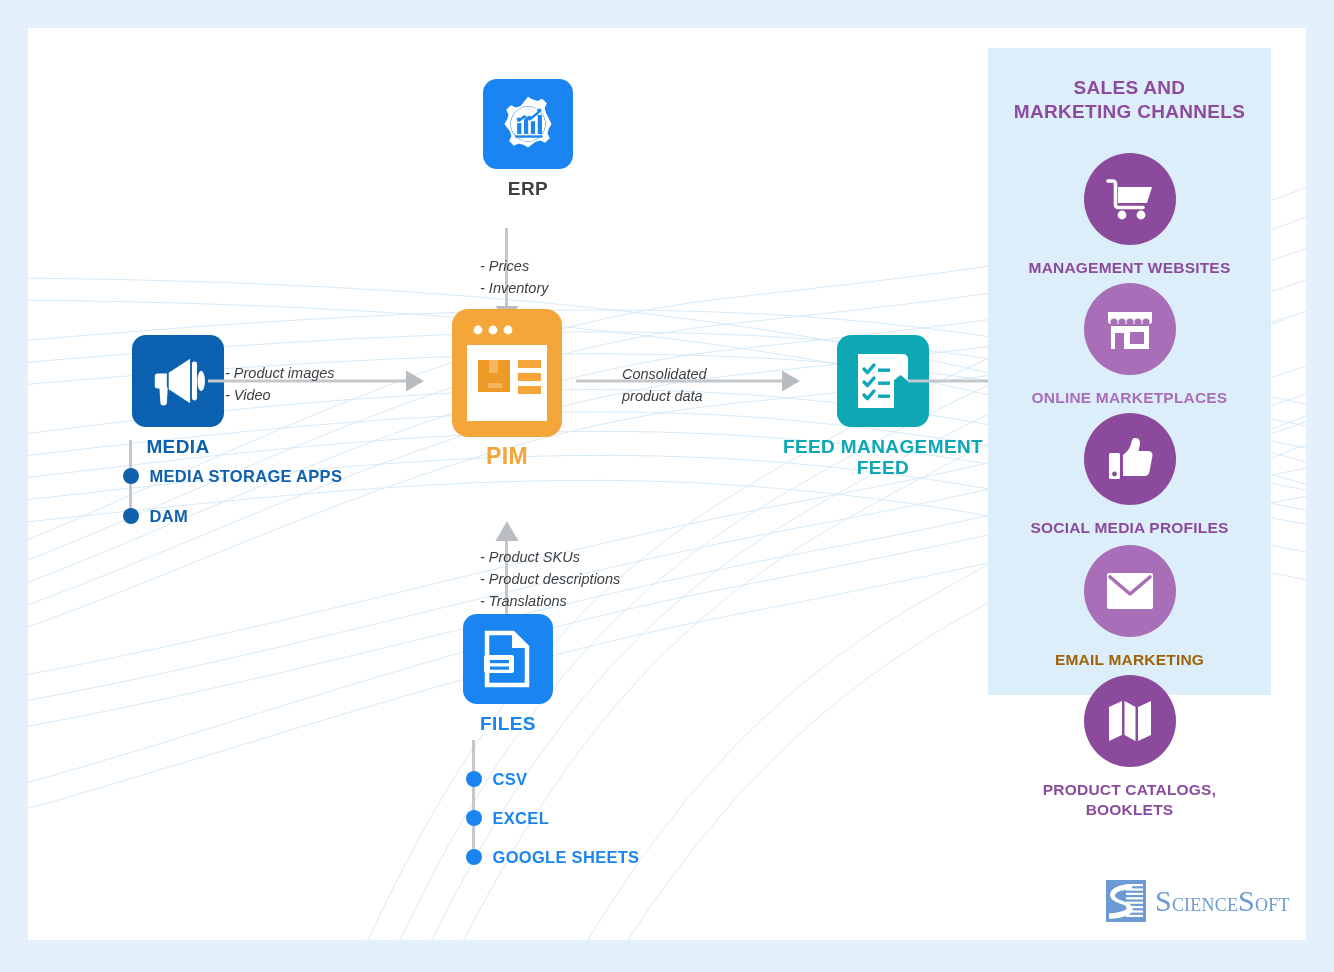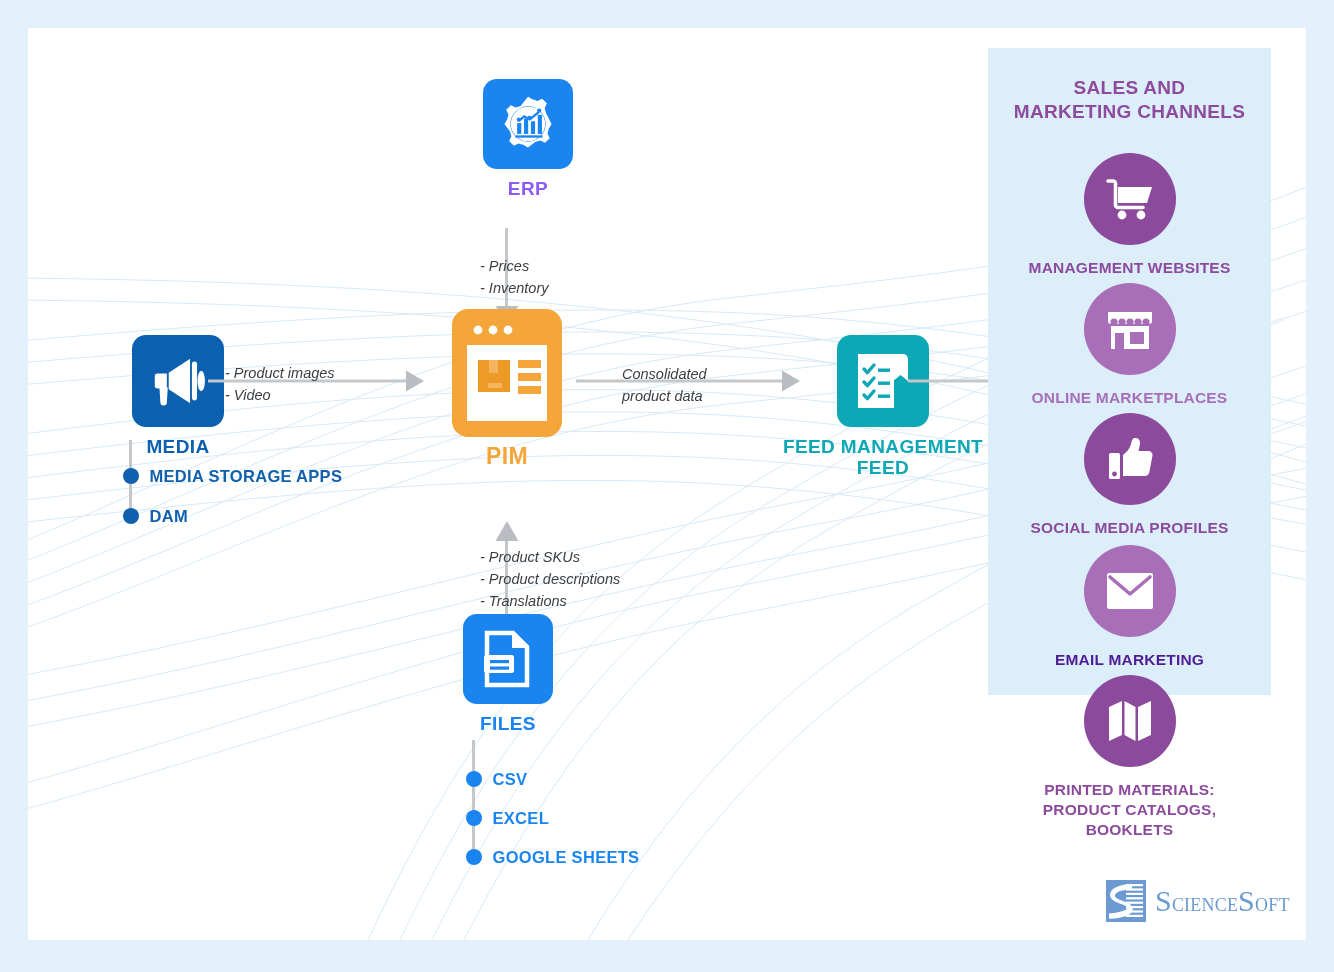--- a/index.html
+++ b/index.html
@@ -128,7 +128,7 @@
         </g>
       </svg>
     </div>
-    <div class="node-label" style="color:#8b5cf6;">ERP</div>
+    <div class="node-label" style="color:#404040;">ERP</div>
   </div>
 
   <svg class="arrow-svg" style="left:462px; top:200px;" width="34" height="100" viewBox="0 0 34 100">

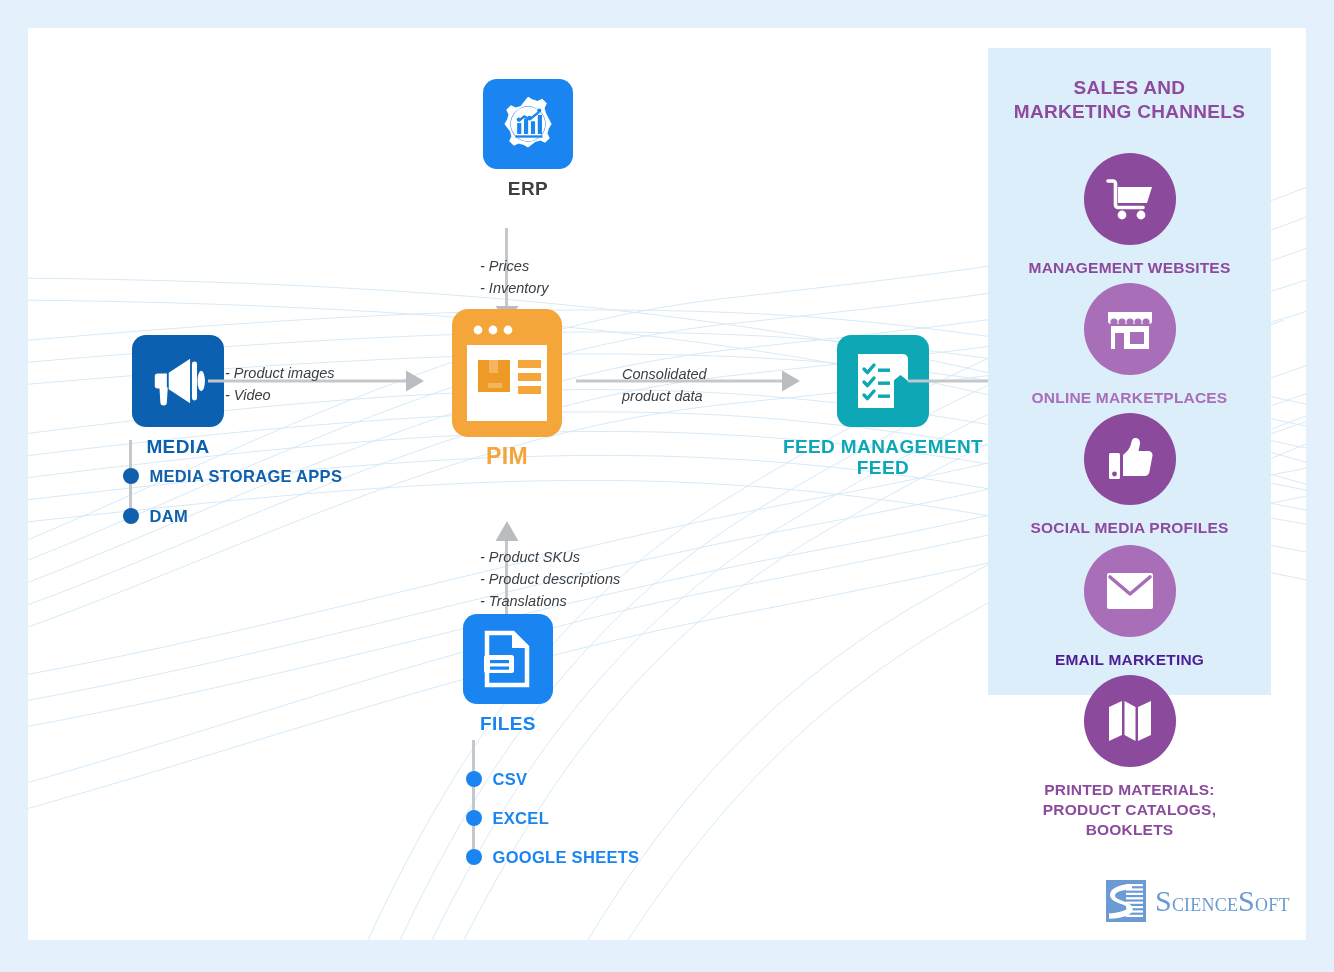--- a/index.html
+++ b/index.html
@@ -323,7 +323,7 @@
           <path fill="none" stroke="#a96eb8" stroke-width="3.6" stroke-linecap="round" stroke-linejoin="round" d="M4 5 L24 22 L44 5"></path>
         </svg>
       </div>
-      <div class="channel-label" style="color:#4c1d95;">EMAIL MARKETING</div>
+      <div class="channel-label" style="color:#a16207;">EMAIL MARKETING</div>
     </div>
 
     <div class="channel" style="top:627px;">

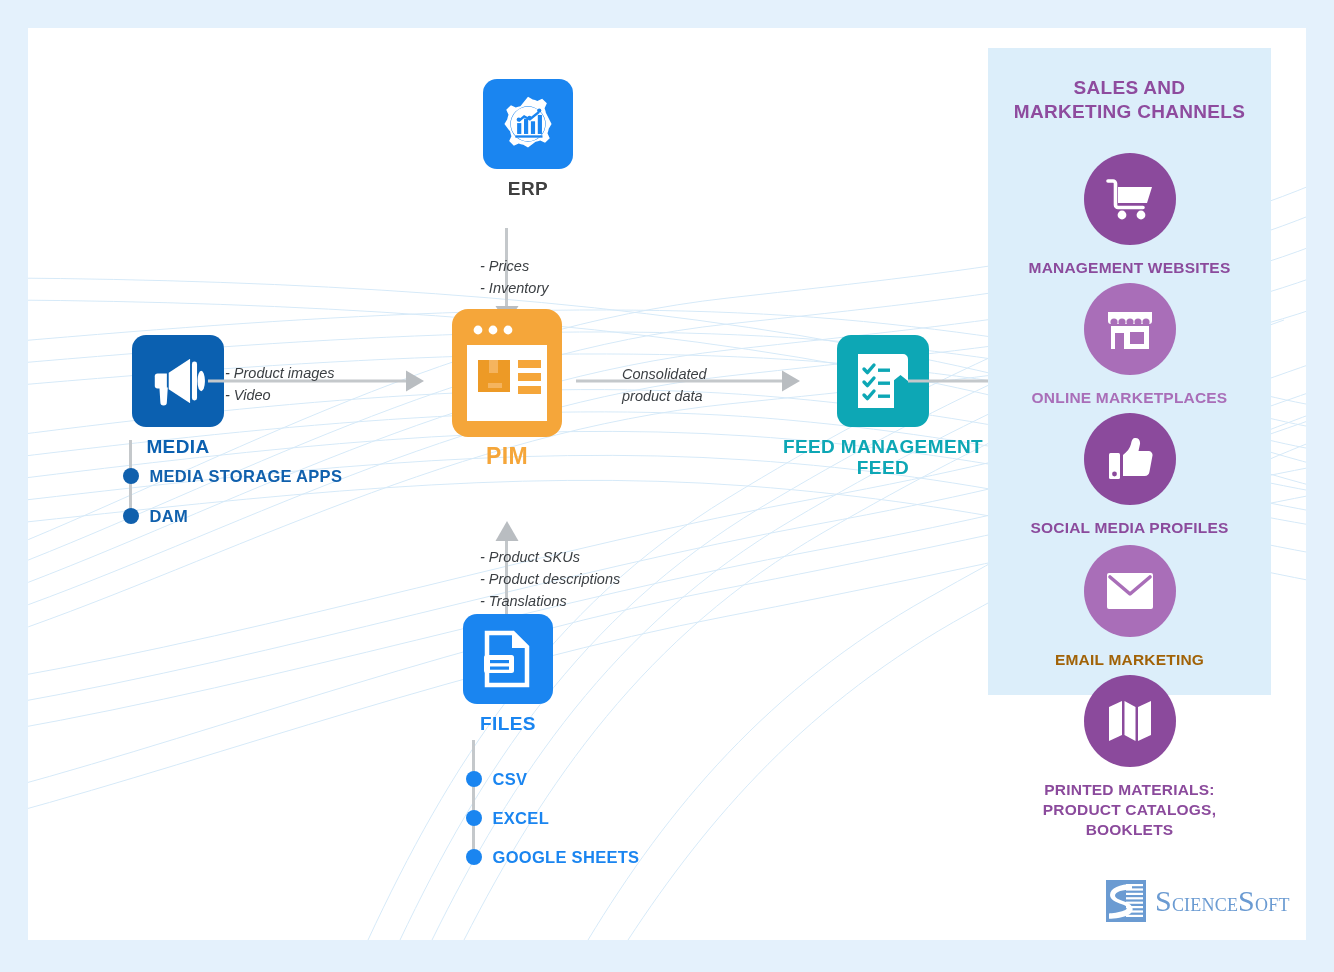--- a/index.html
+++ b/index.html
@@ -335,7 +335,6 @@
         </svg>
       </div>
       <div class="channel-label" style="color:#8b4a9c;">
-        <div>PRINTED MATERIALS:</div>
         <div>PRODUCT CATALOGS,</div>
         <div>BOOKLETS</div>
       </div>

